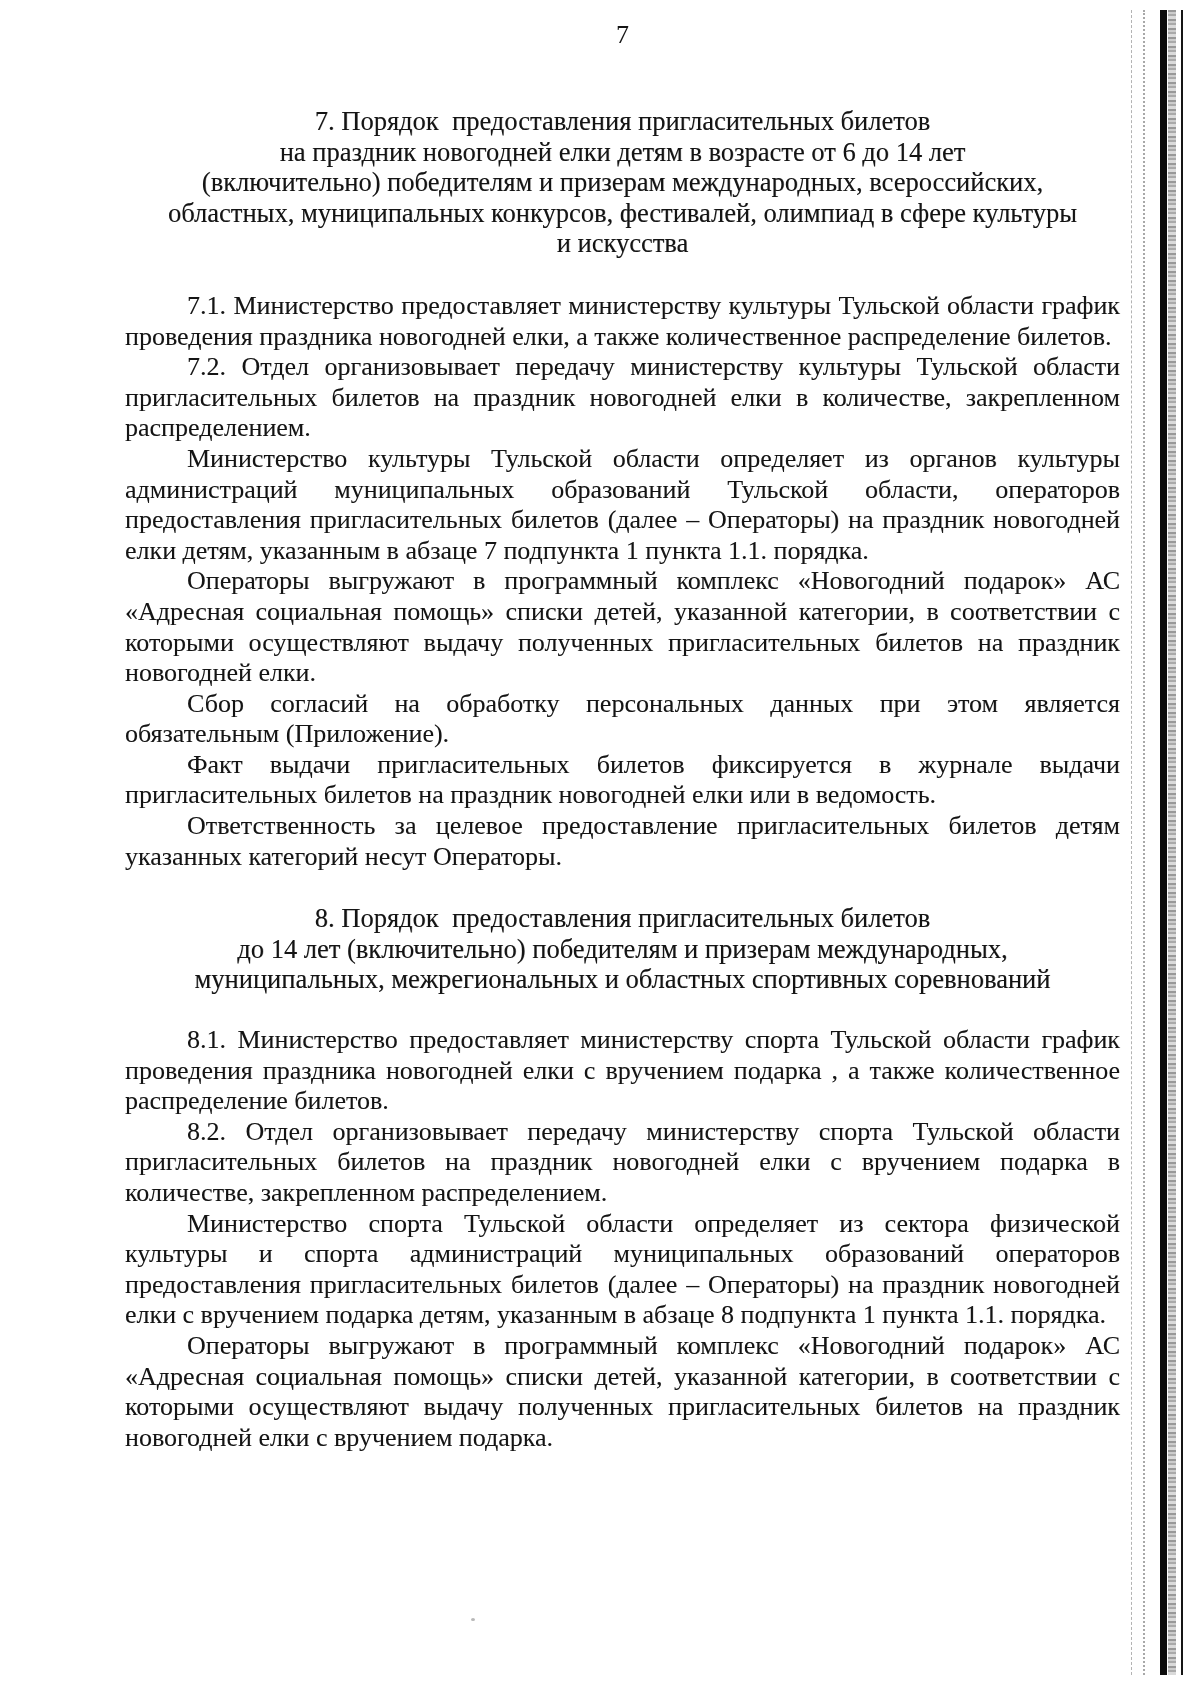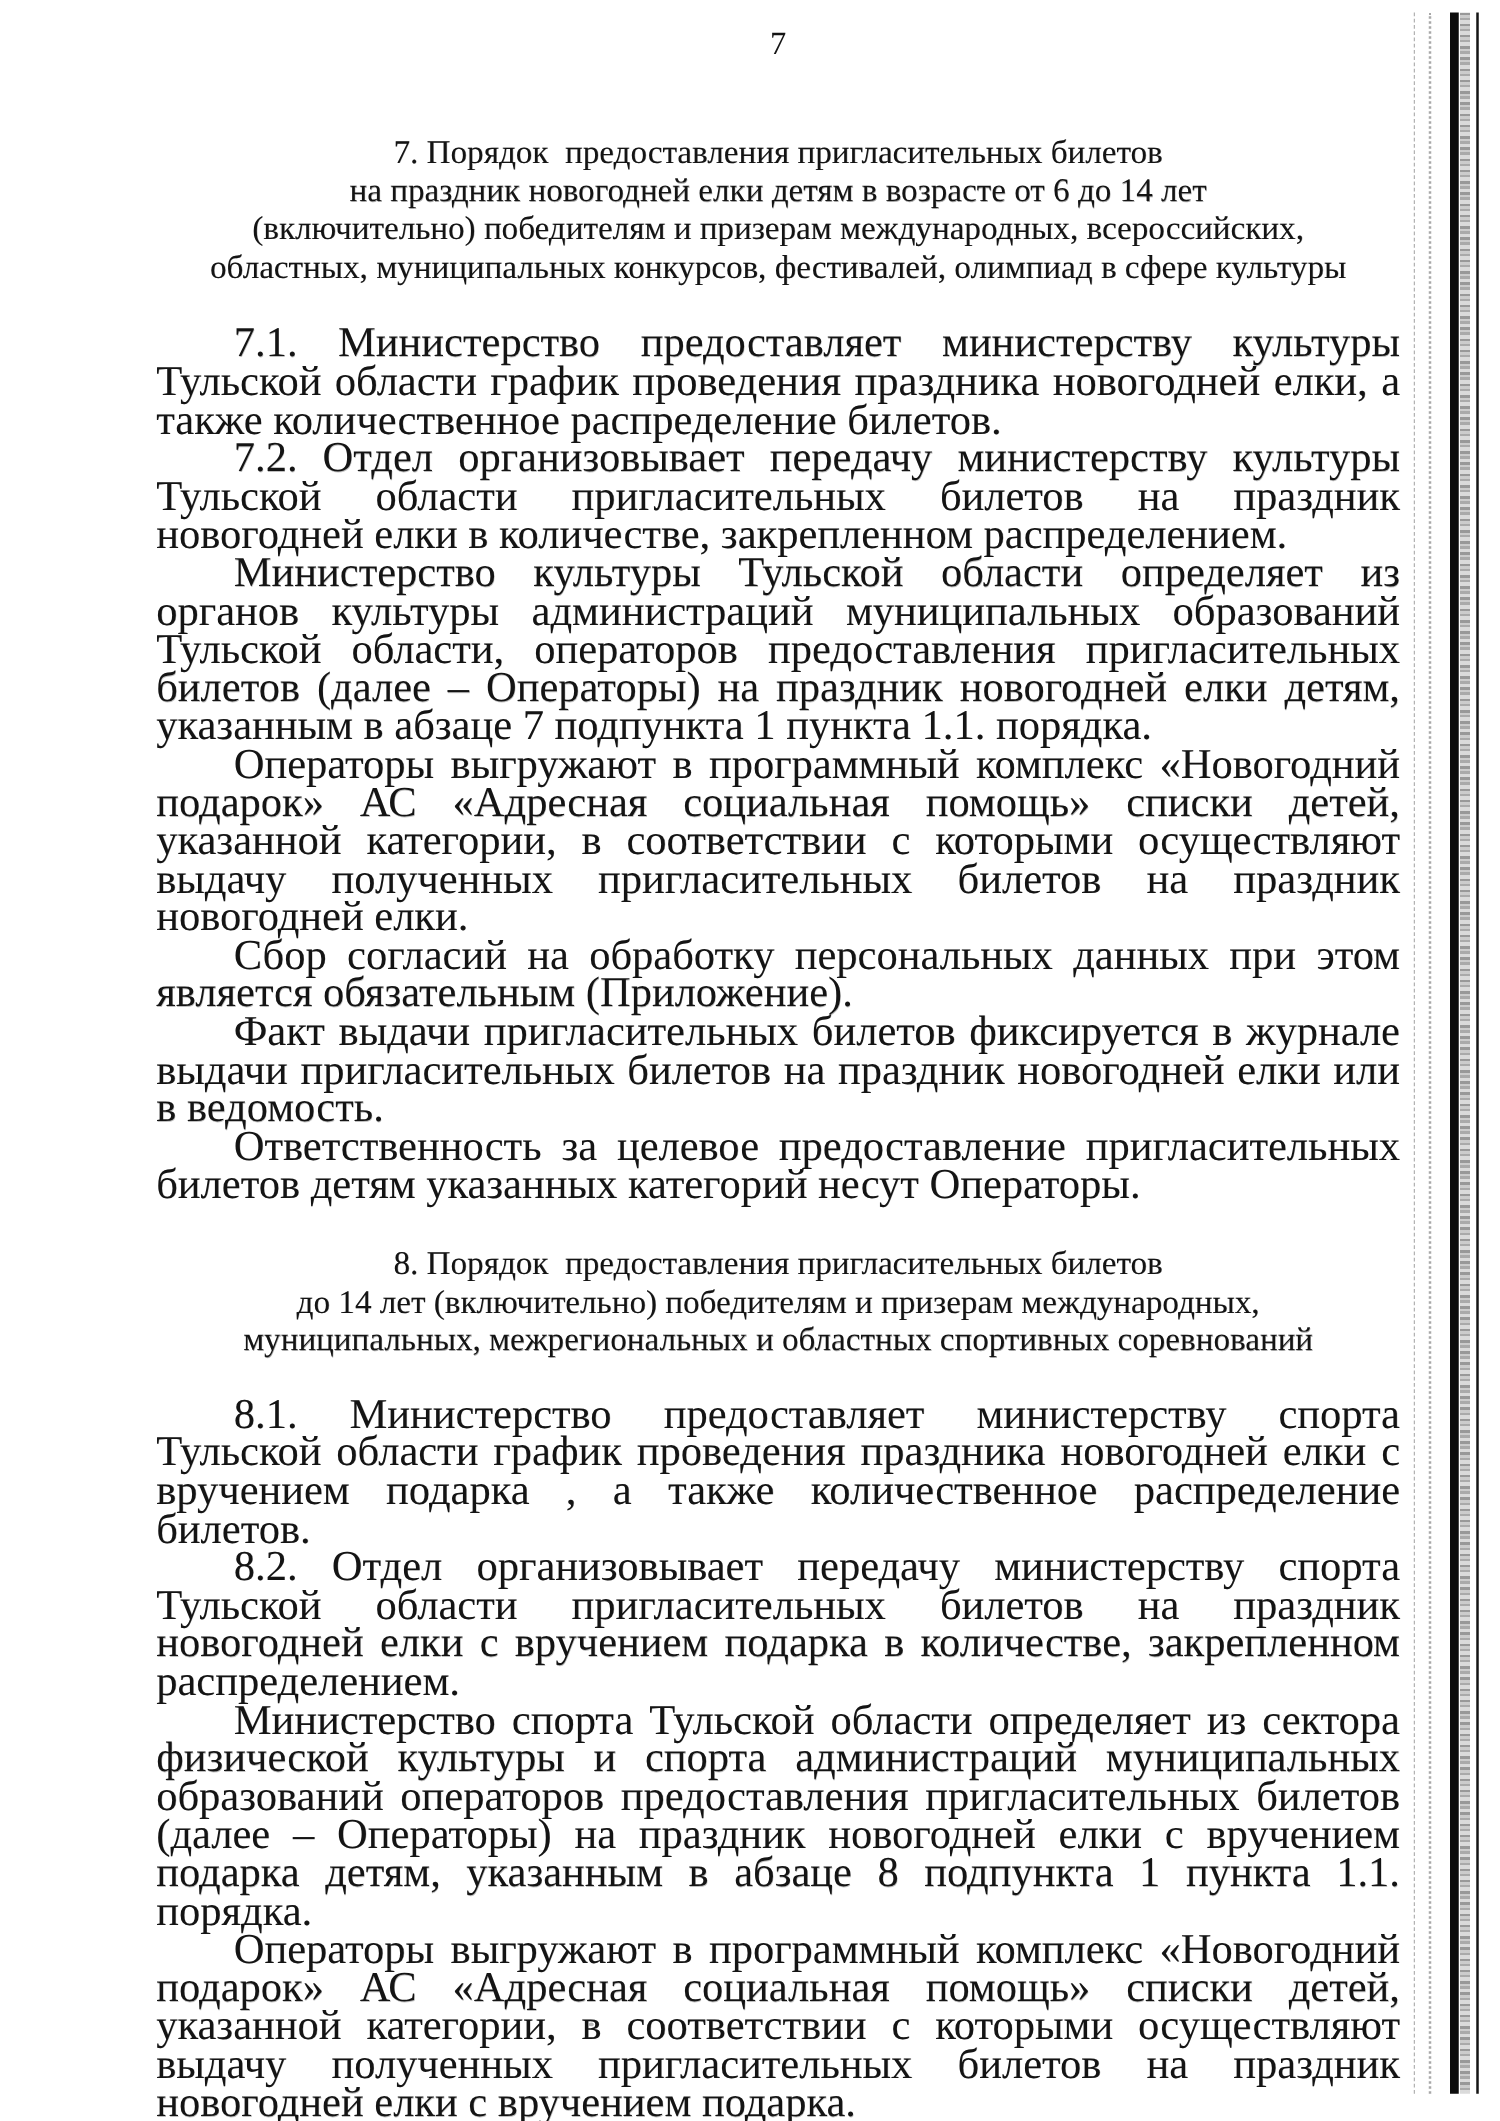--- a/index.html
+++ b/index.html
@@ -88,6 +88,7 @@
       <div class="heading-line">на праздник новогодней елки детям в возрасте от 6 до 14 лет</div>
       <div class="heading-line">(включительно) победителям и призерам международных, всероссийских,</div>
       <div class="heading-line">областных, муниципальных конкурсов, фестивалей, олимпиад в сфере культуры</div>
+      <div class="heading-line">и искусства</div>
     </div>
 
     <p class="para">7.1. Министерство предоставляет министерству культуры Тульской области график проведения праздника новогодней елки, а также количественное распределение билетов.</p>

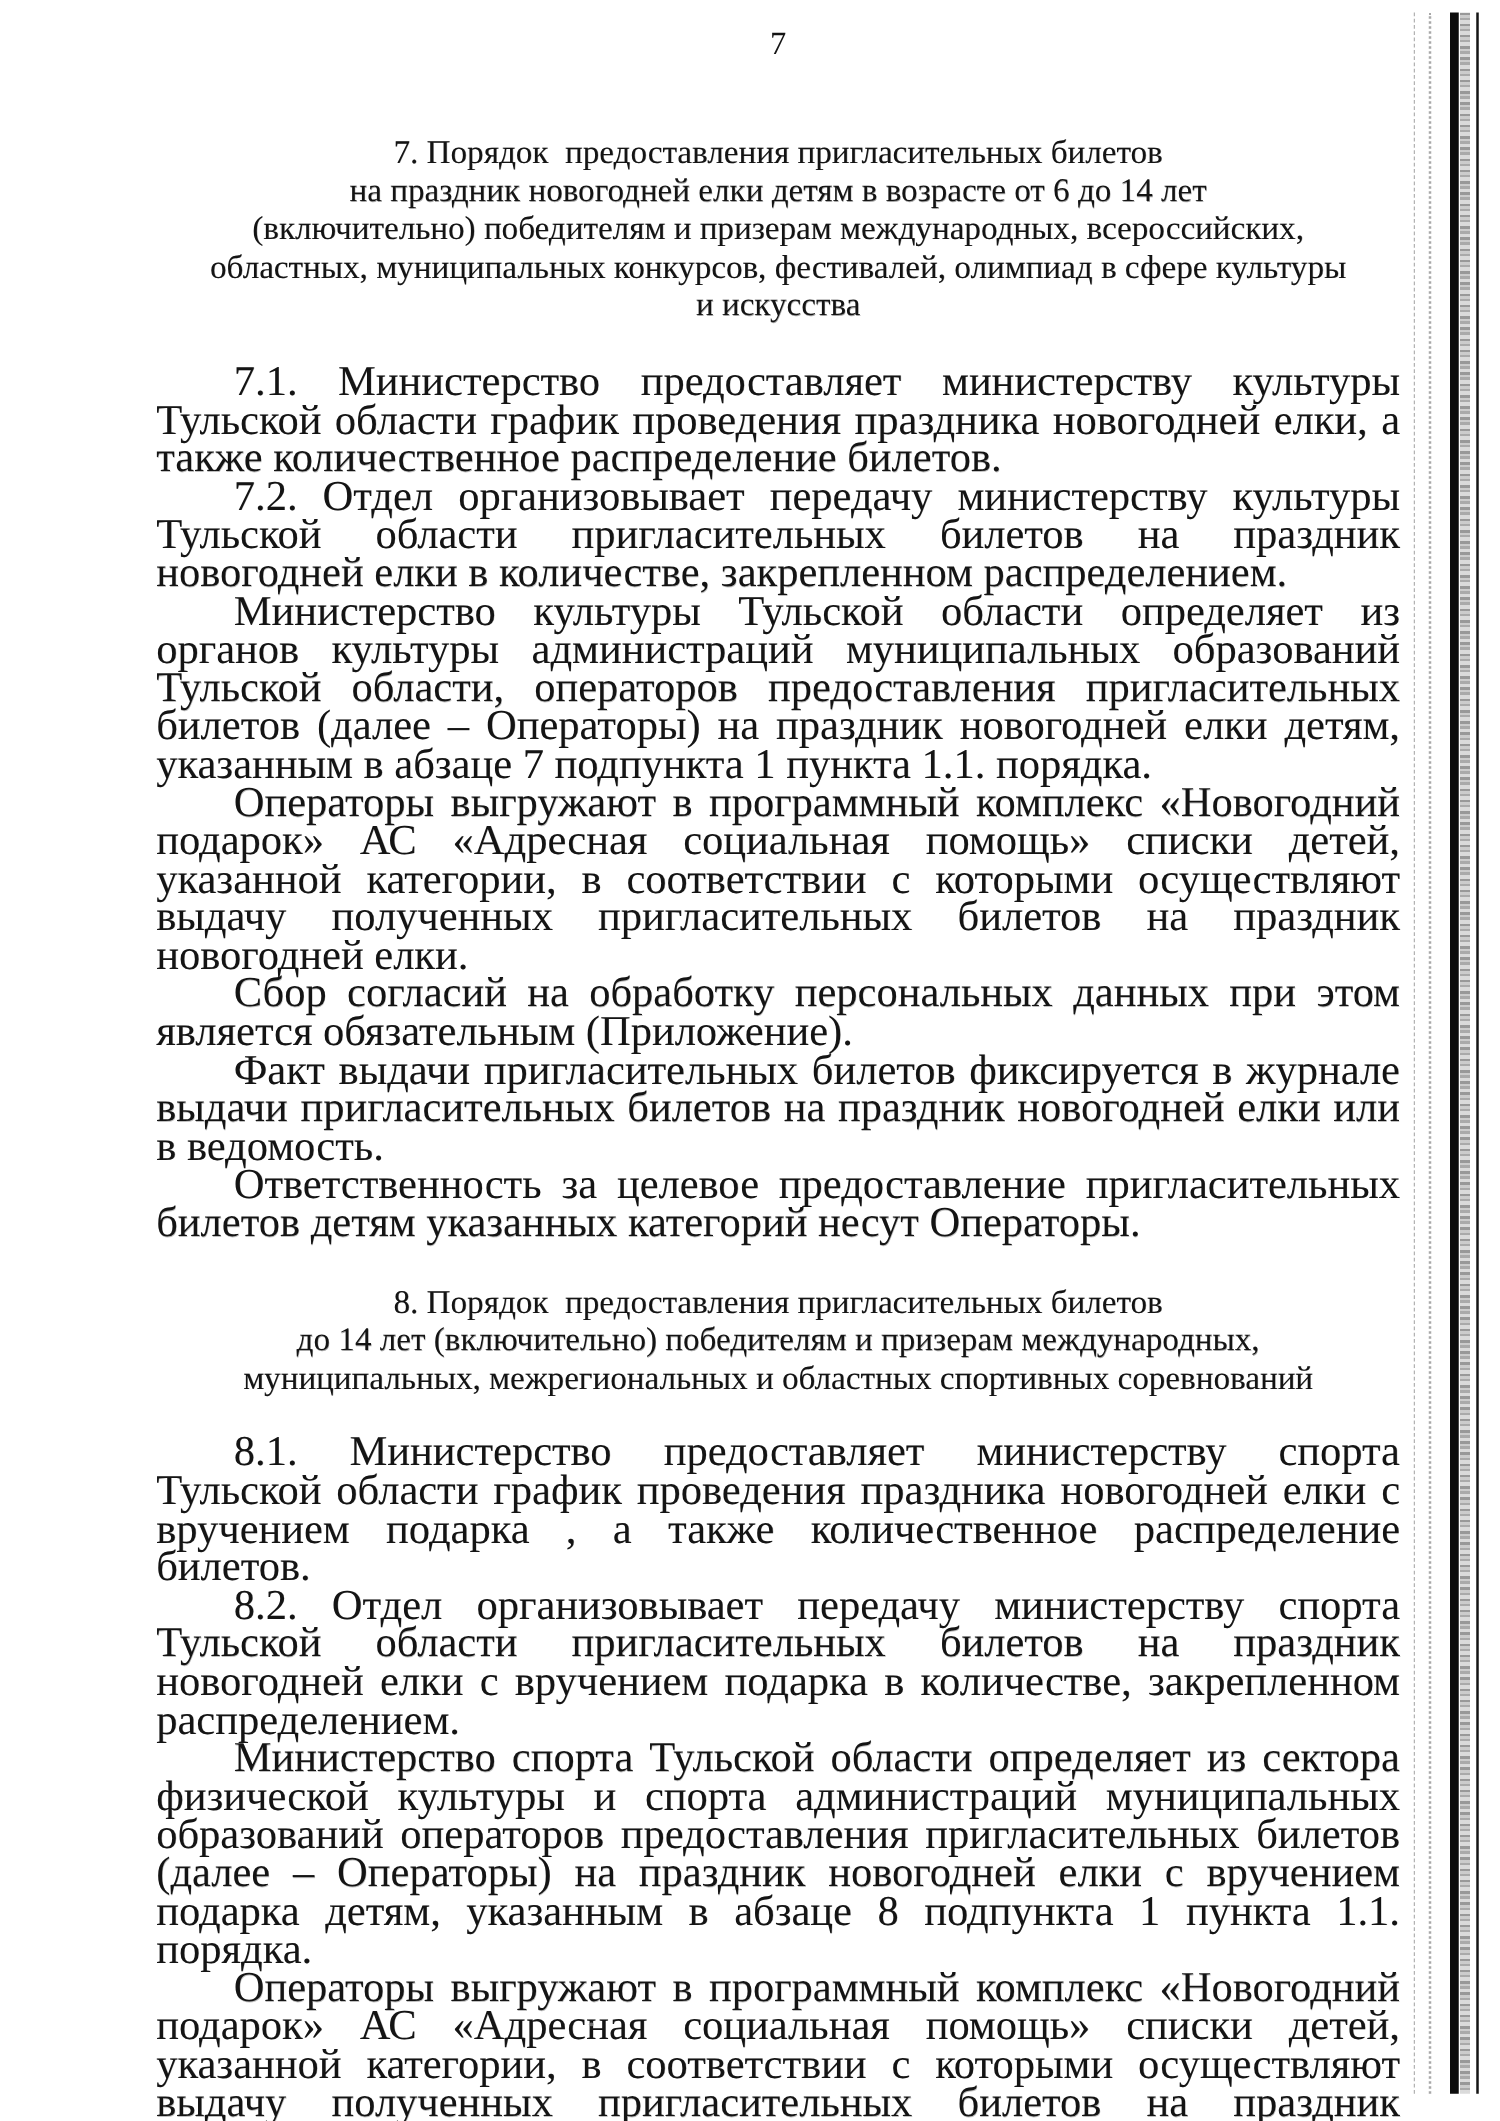--- a/index.html
+++ b/index.html
@@ -45,7 +45,7 @@
 
   .para {
     margin: 0;
-    font-size: 34px;
+    font-size: 26px;
     line-height: 30.6px;
     text-align: justify;
     text-indent: 62px;

